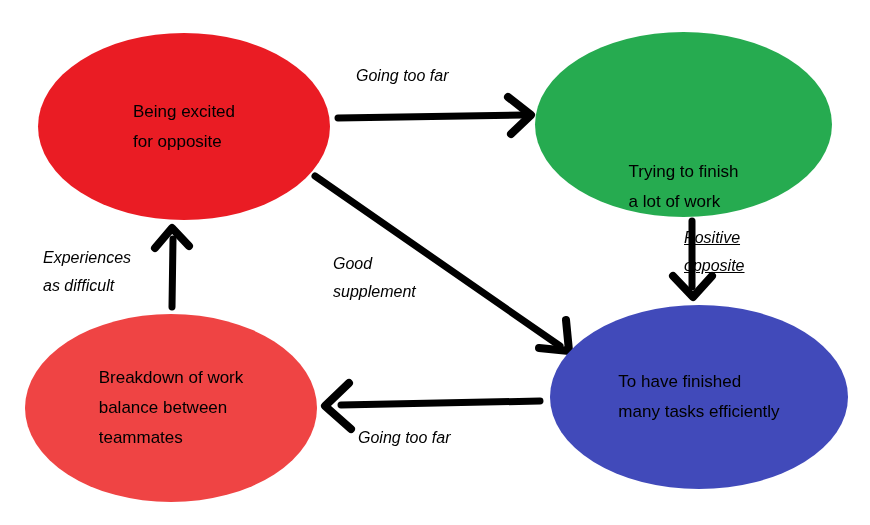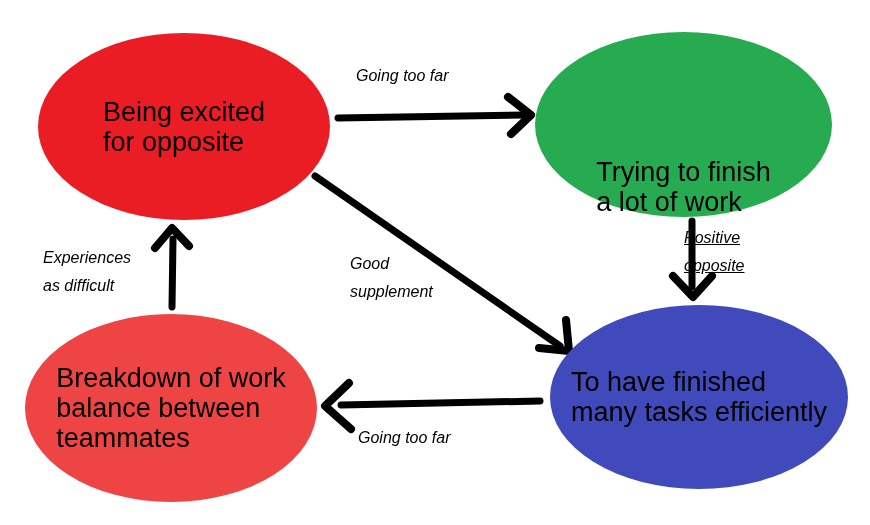--- a/index.html
+++ b/index.html
@@ -41,7 +41,7 @@
   }
   .node-text {
     text-align: left;
-    font-size: 27px;
+    font-size: 17px;
     line-height: 30px;
     white-space: nowrap;
   }

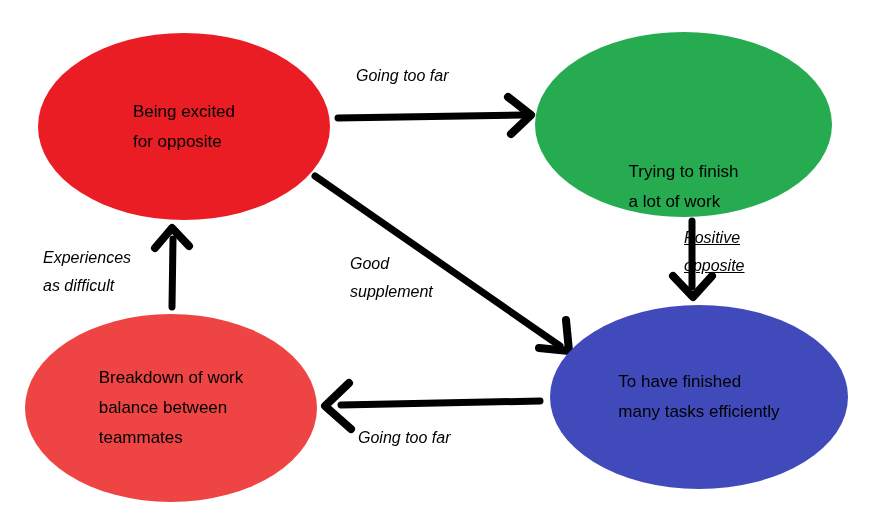--- a/index.html
+++ b/index.html
@@ -61,7 +61,7 @@
   .edge-label span { display: block; }
   .lbl-top-going     { left: 356px; top: 62px; }
   .lbl-positive      { left: 684px; top: 224px; text-decoration: underline; }
-  .lbl-good          { left: 350px; top: 250px; }
+  .lbl-good          { left: 333px; top: 250px; }
   .lbl-bottom-going  { left: 358px; top: 424px; }
   .lbl-experiences   { left: 43px;  top: 244px; }
 </style>

